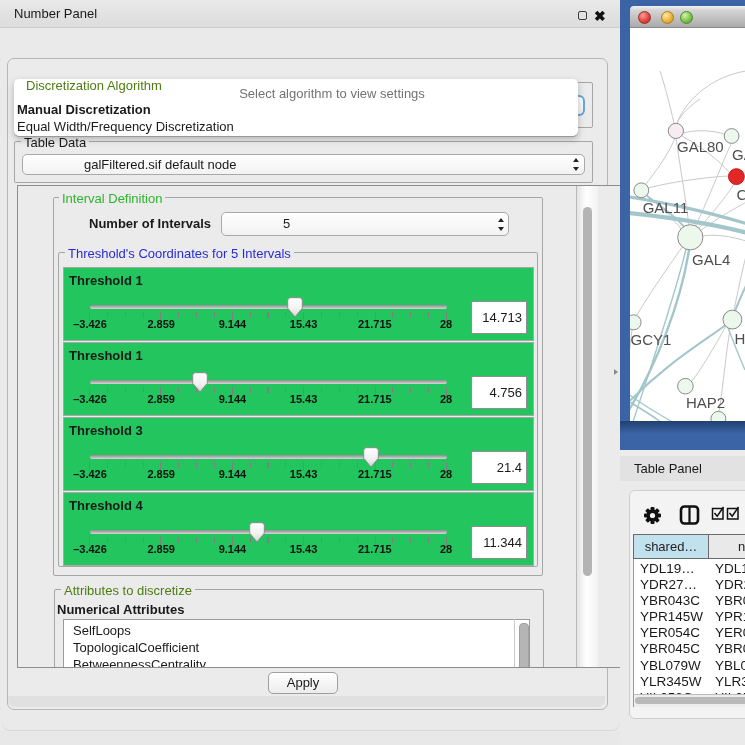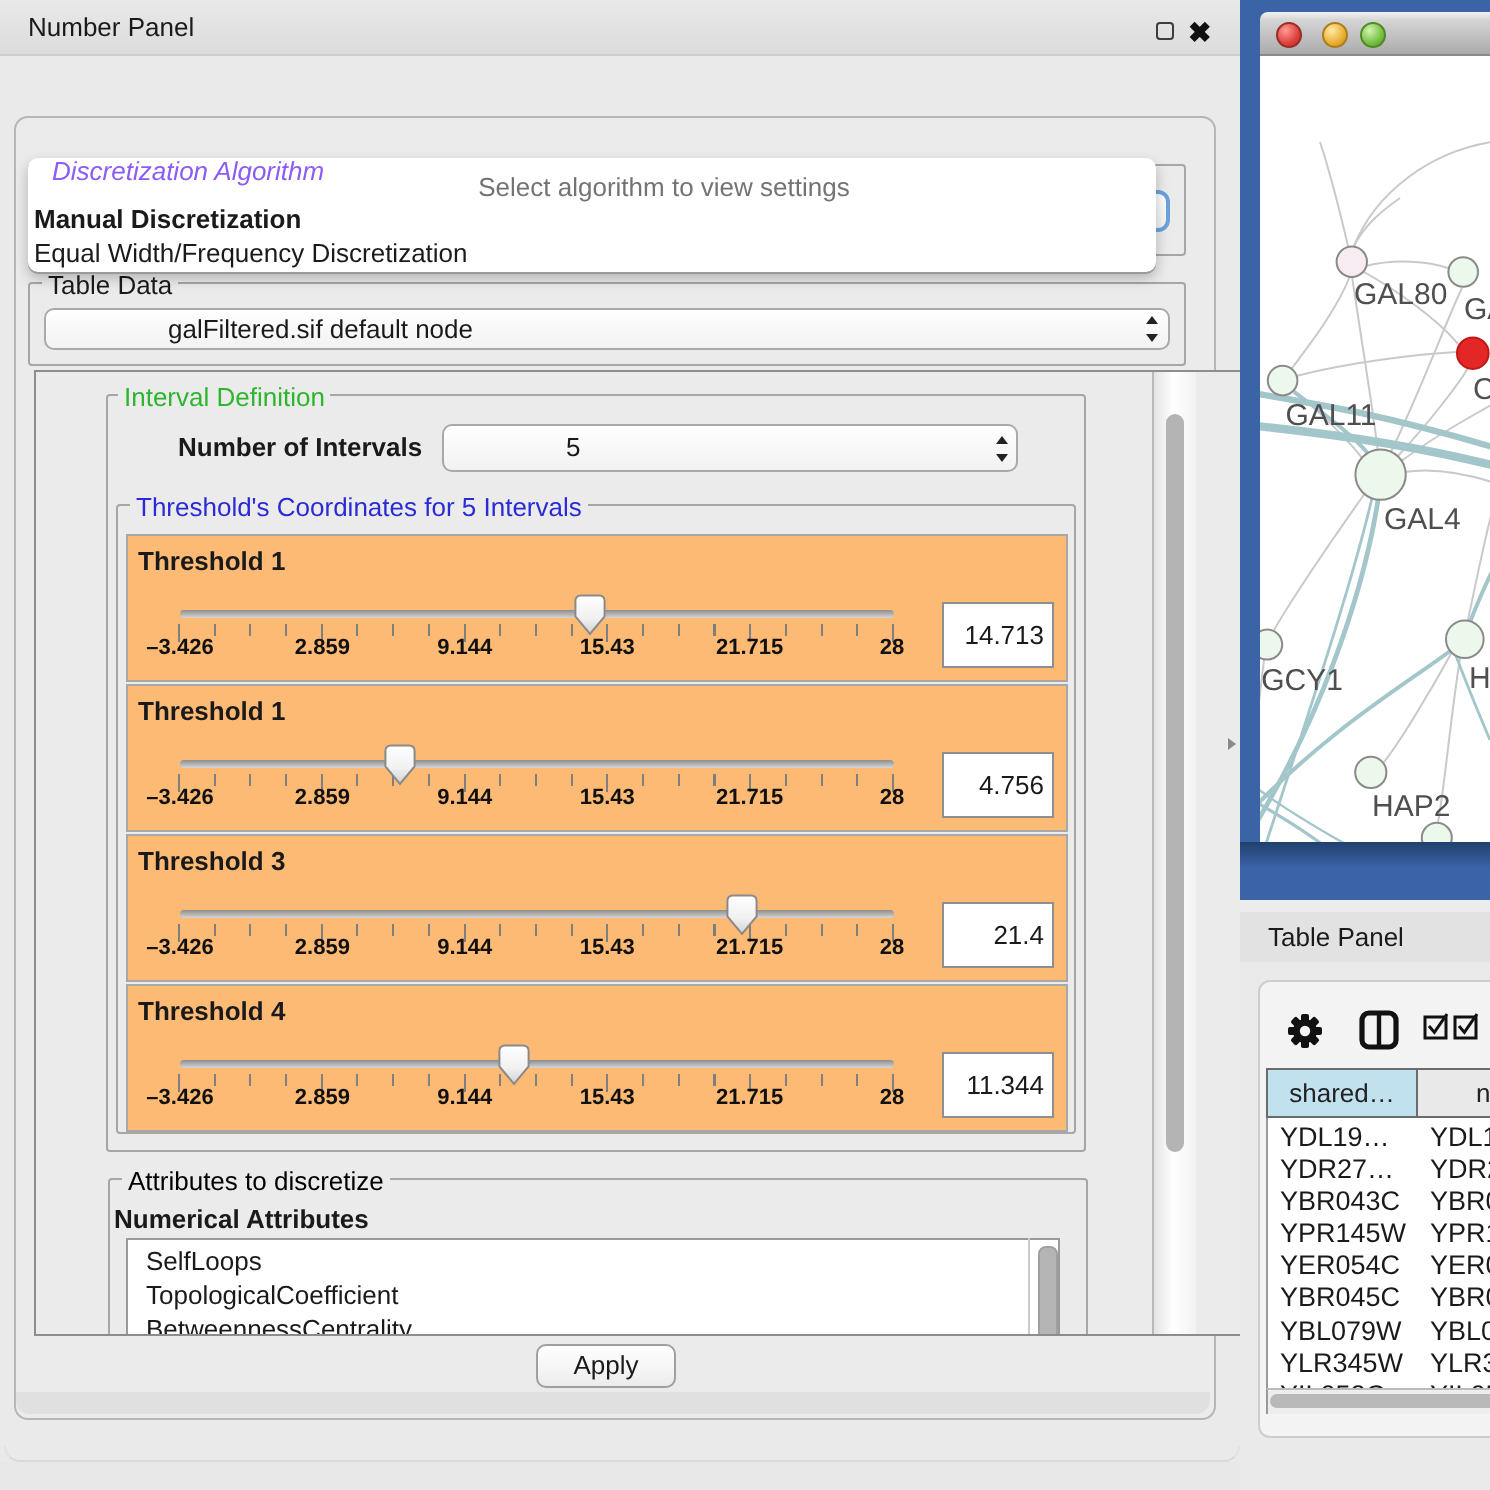--- a/index.html
+++ b/index.html
@@ -228,7 +228,7 @@
 
 
   <div class="abs" id="popup">
-    <div class="abs" style="left:12px;top:-1px;color:#8b5cf6;font-style:italic;">Discretization Algorithm</div>
+    <div class="abs" style="left:12px;top:-1px;color:#4d7c0f;">Discretization Algorithm</div>
     <div class="abs" style="left:0;top:7px;width:636px;text-align:center;color:#737373;">Select algorithm to view settings</div>
     <div class="abs" style="left:3px;top:23px;font-weight:bold;">Manual Discretization</div>
     <div class="abs" style="left:3px;top:40px;">Equal Width/Frequency Discretization</div>

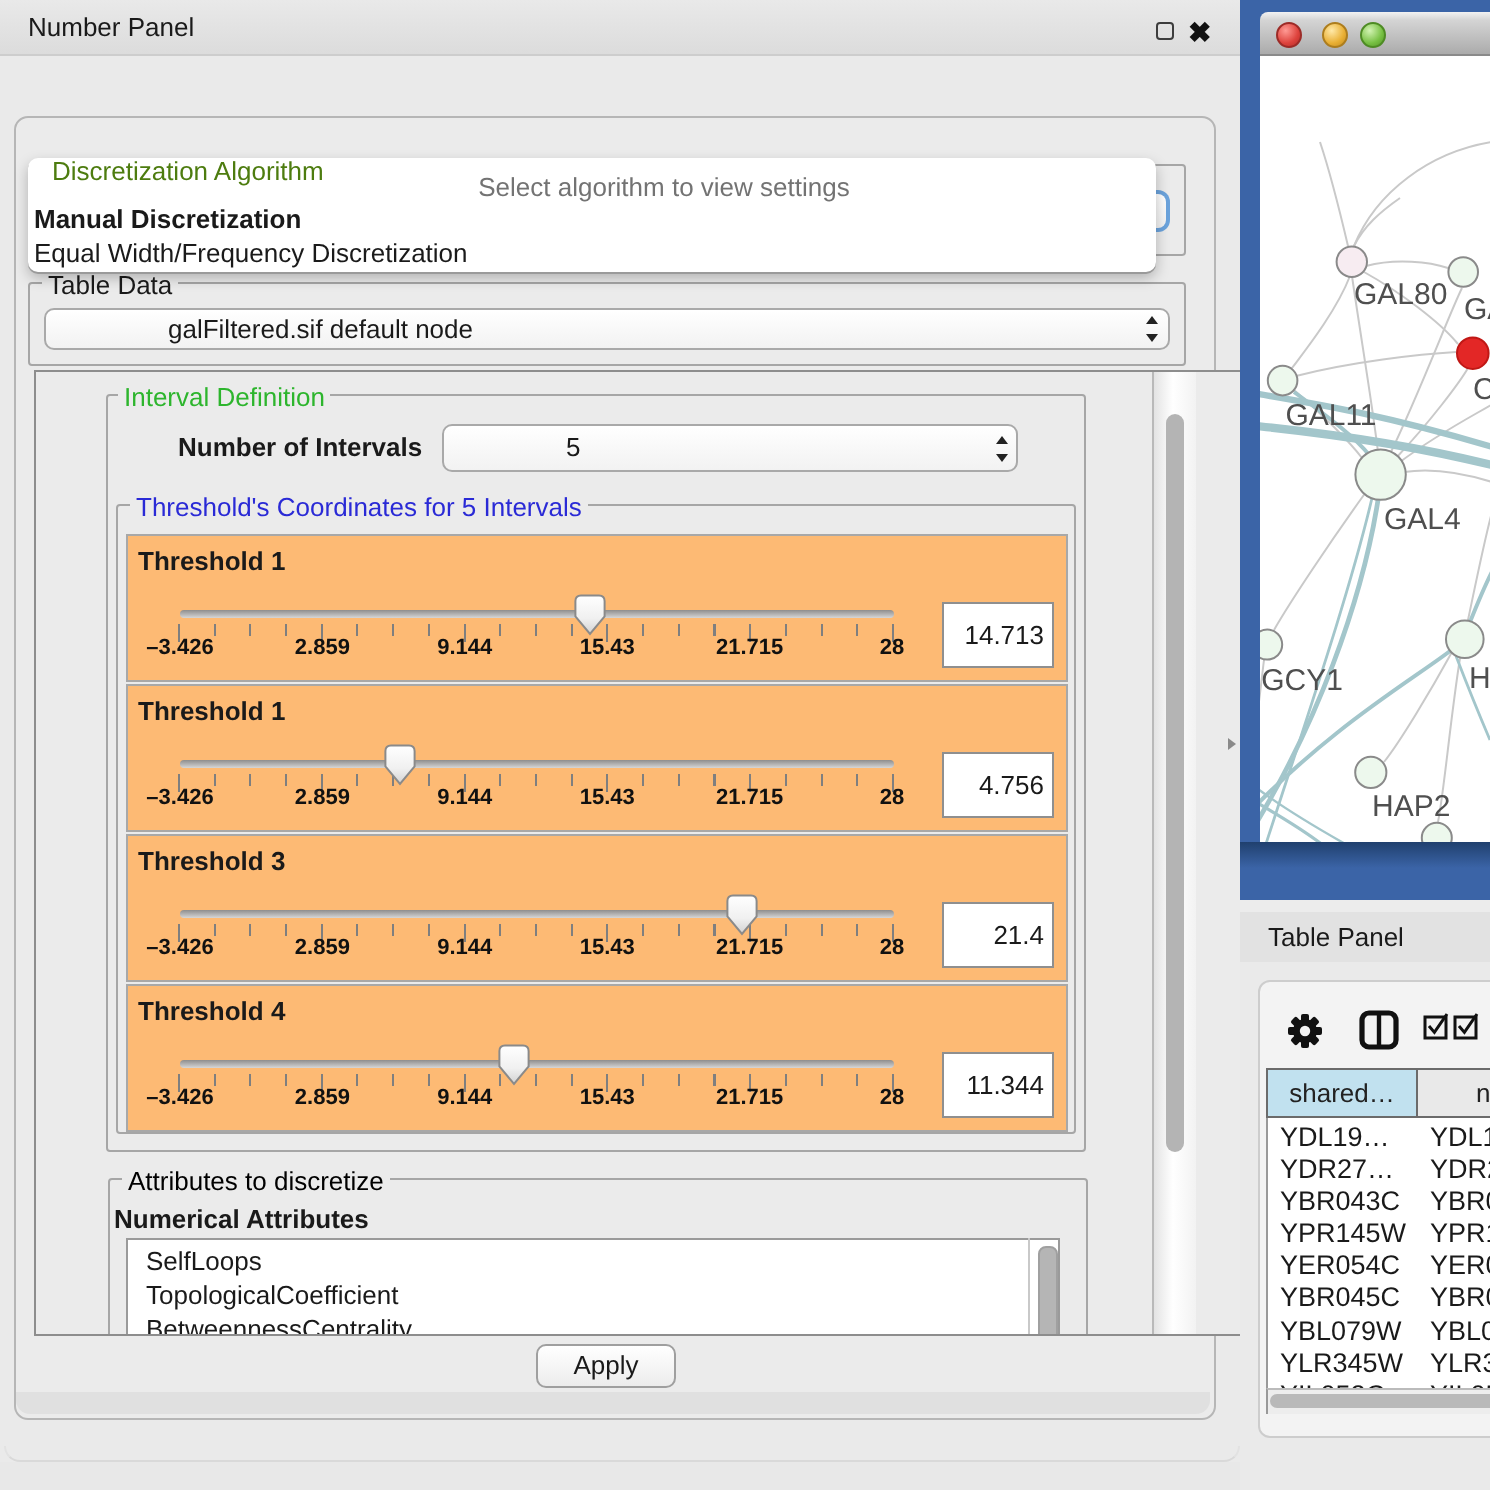--- a/index.html
+++ b/index.html
@@ -33,7 +33,7 @@
 #vtrack{left:558px;top:0;width:21px;height:481px;background:linear-gradient(to right,#e3e3e3,#ffffff 45%,#f2f2f2);border-left:1px solid #b9b9b9;}
 #vthumb{left:565px;top:21px;width:9px;height:369px;background:#b4b4b4;border-radius:4.5px;}
 
-.tpanel{left:45px;width:469px;height:72px;background:#fdba74;border:1px solid #a8a8a8;}
+.tpanel{left:45px;width:469px;height:72px;background:#22c55e;border:1px solid #a8a8a8;}
 .tlabel{position:absolute;left:5px;top:5px;font-weight:bold;}
 .track{position:absolute;left:26px;width:357px;top:37px;height:4px;background:linear-gradient(#8d8d8d,#d6d6d6);border-radius:2px;}
 .ticks{position:absolute;left:25px;width:358px;top:44px;height:6px;background:repeating-linear-gradient(to right,#7f7f7f 0 1px,transparent 1px 17.85px);}

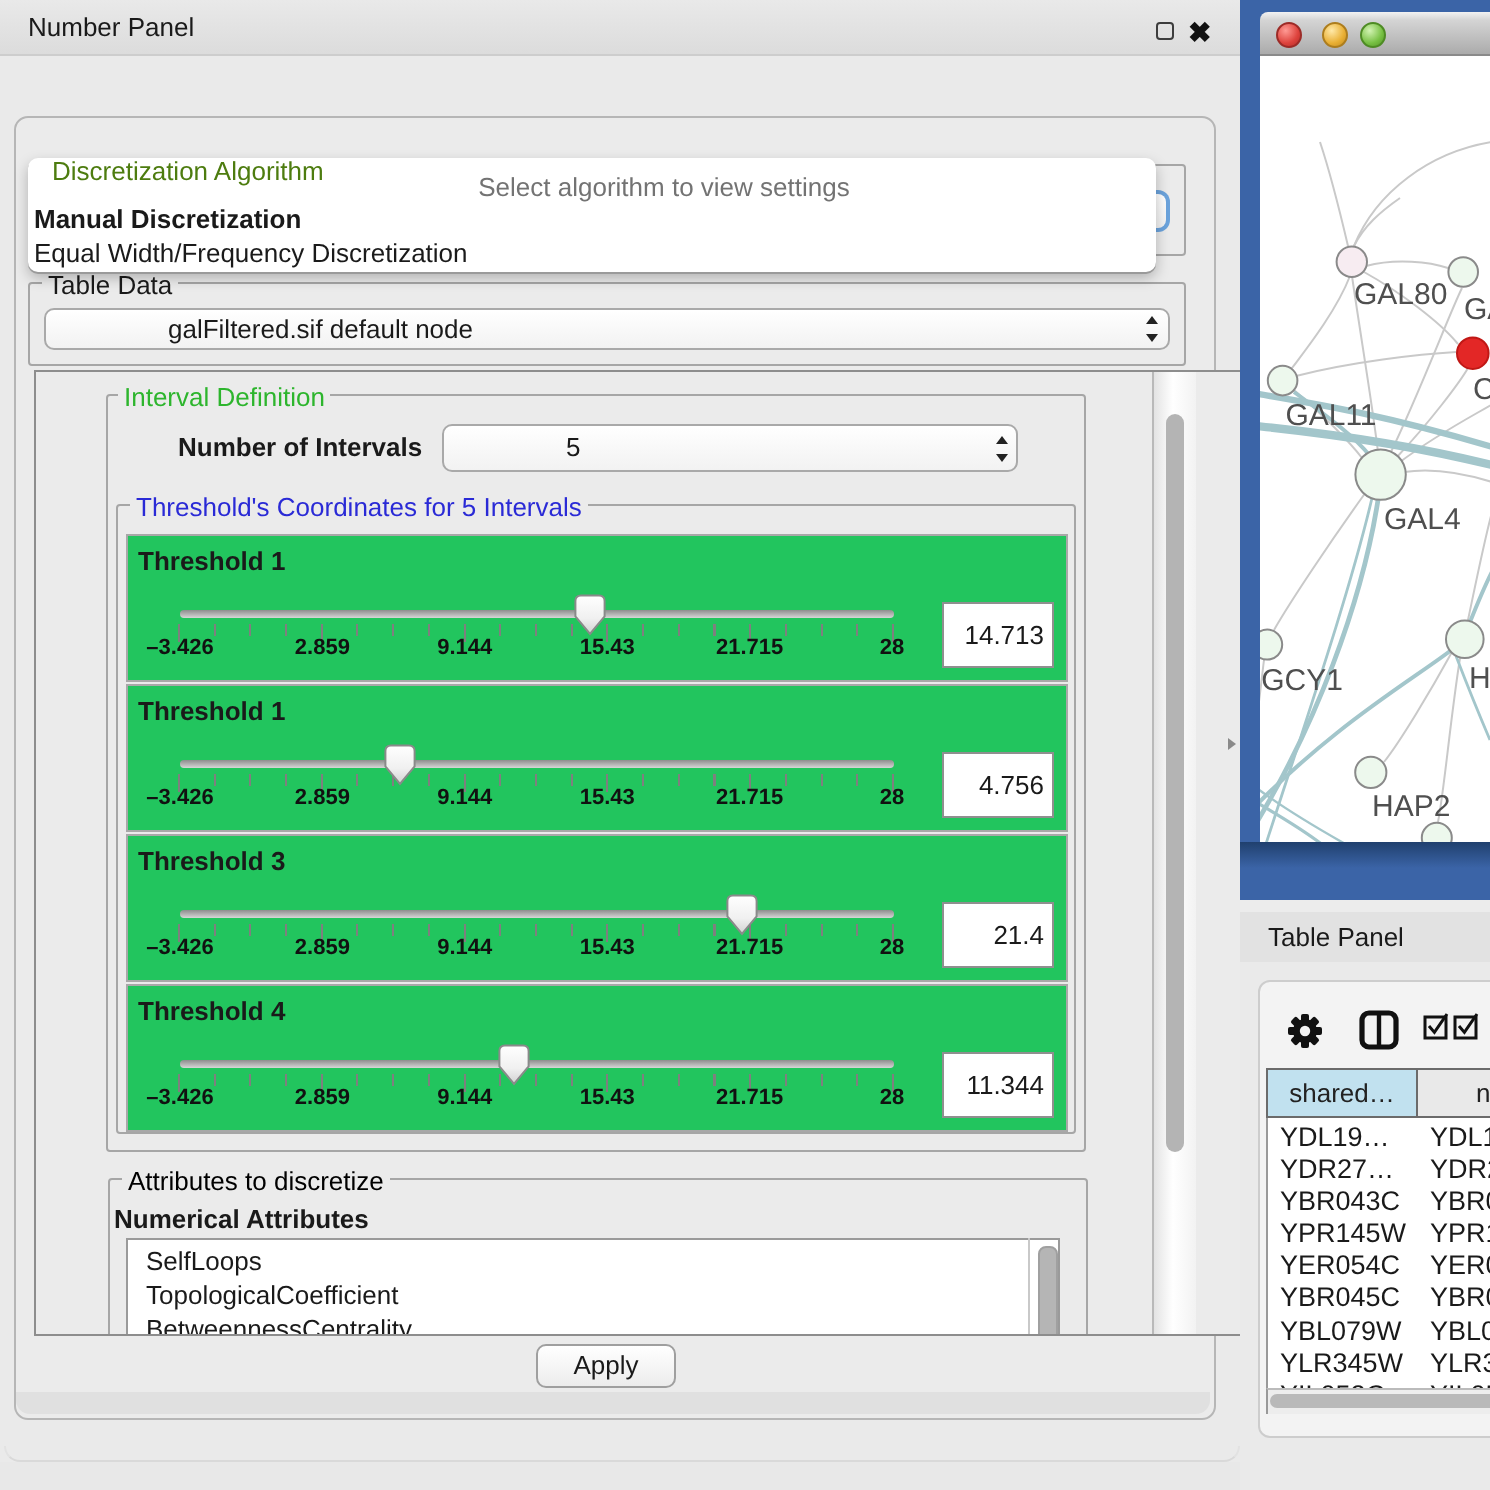--- a/index.html
+++ b/index.html
@@ -211,7 +211,7 @@
       </div>
 
     <div class="abs groupbox" style="left:36px;top:403px;width:488px;height:90px;">
-      <span class="grouptitle" style="left:6px;color:#000000;">Attributes to discretize</span>
+      <span class="grouptitle" style="left:6px;color:#4d7c0f;">Attributes to discretize</span>
     </div>
     <div class="abs" style="left:39px;top:416px;font-weight:bold;">Numerical Attributes</div>
     <div class="abs" id="attrlist">

